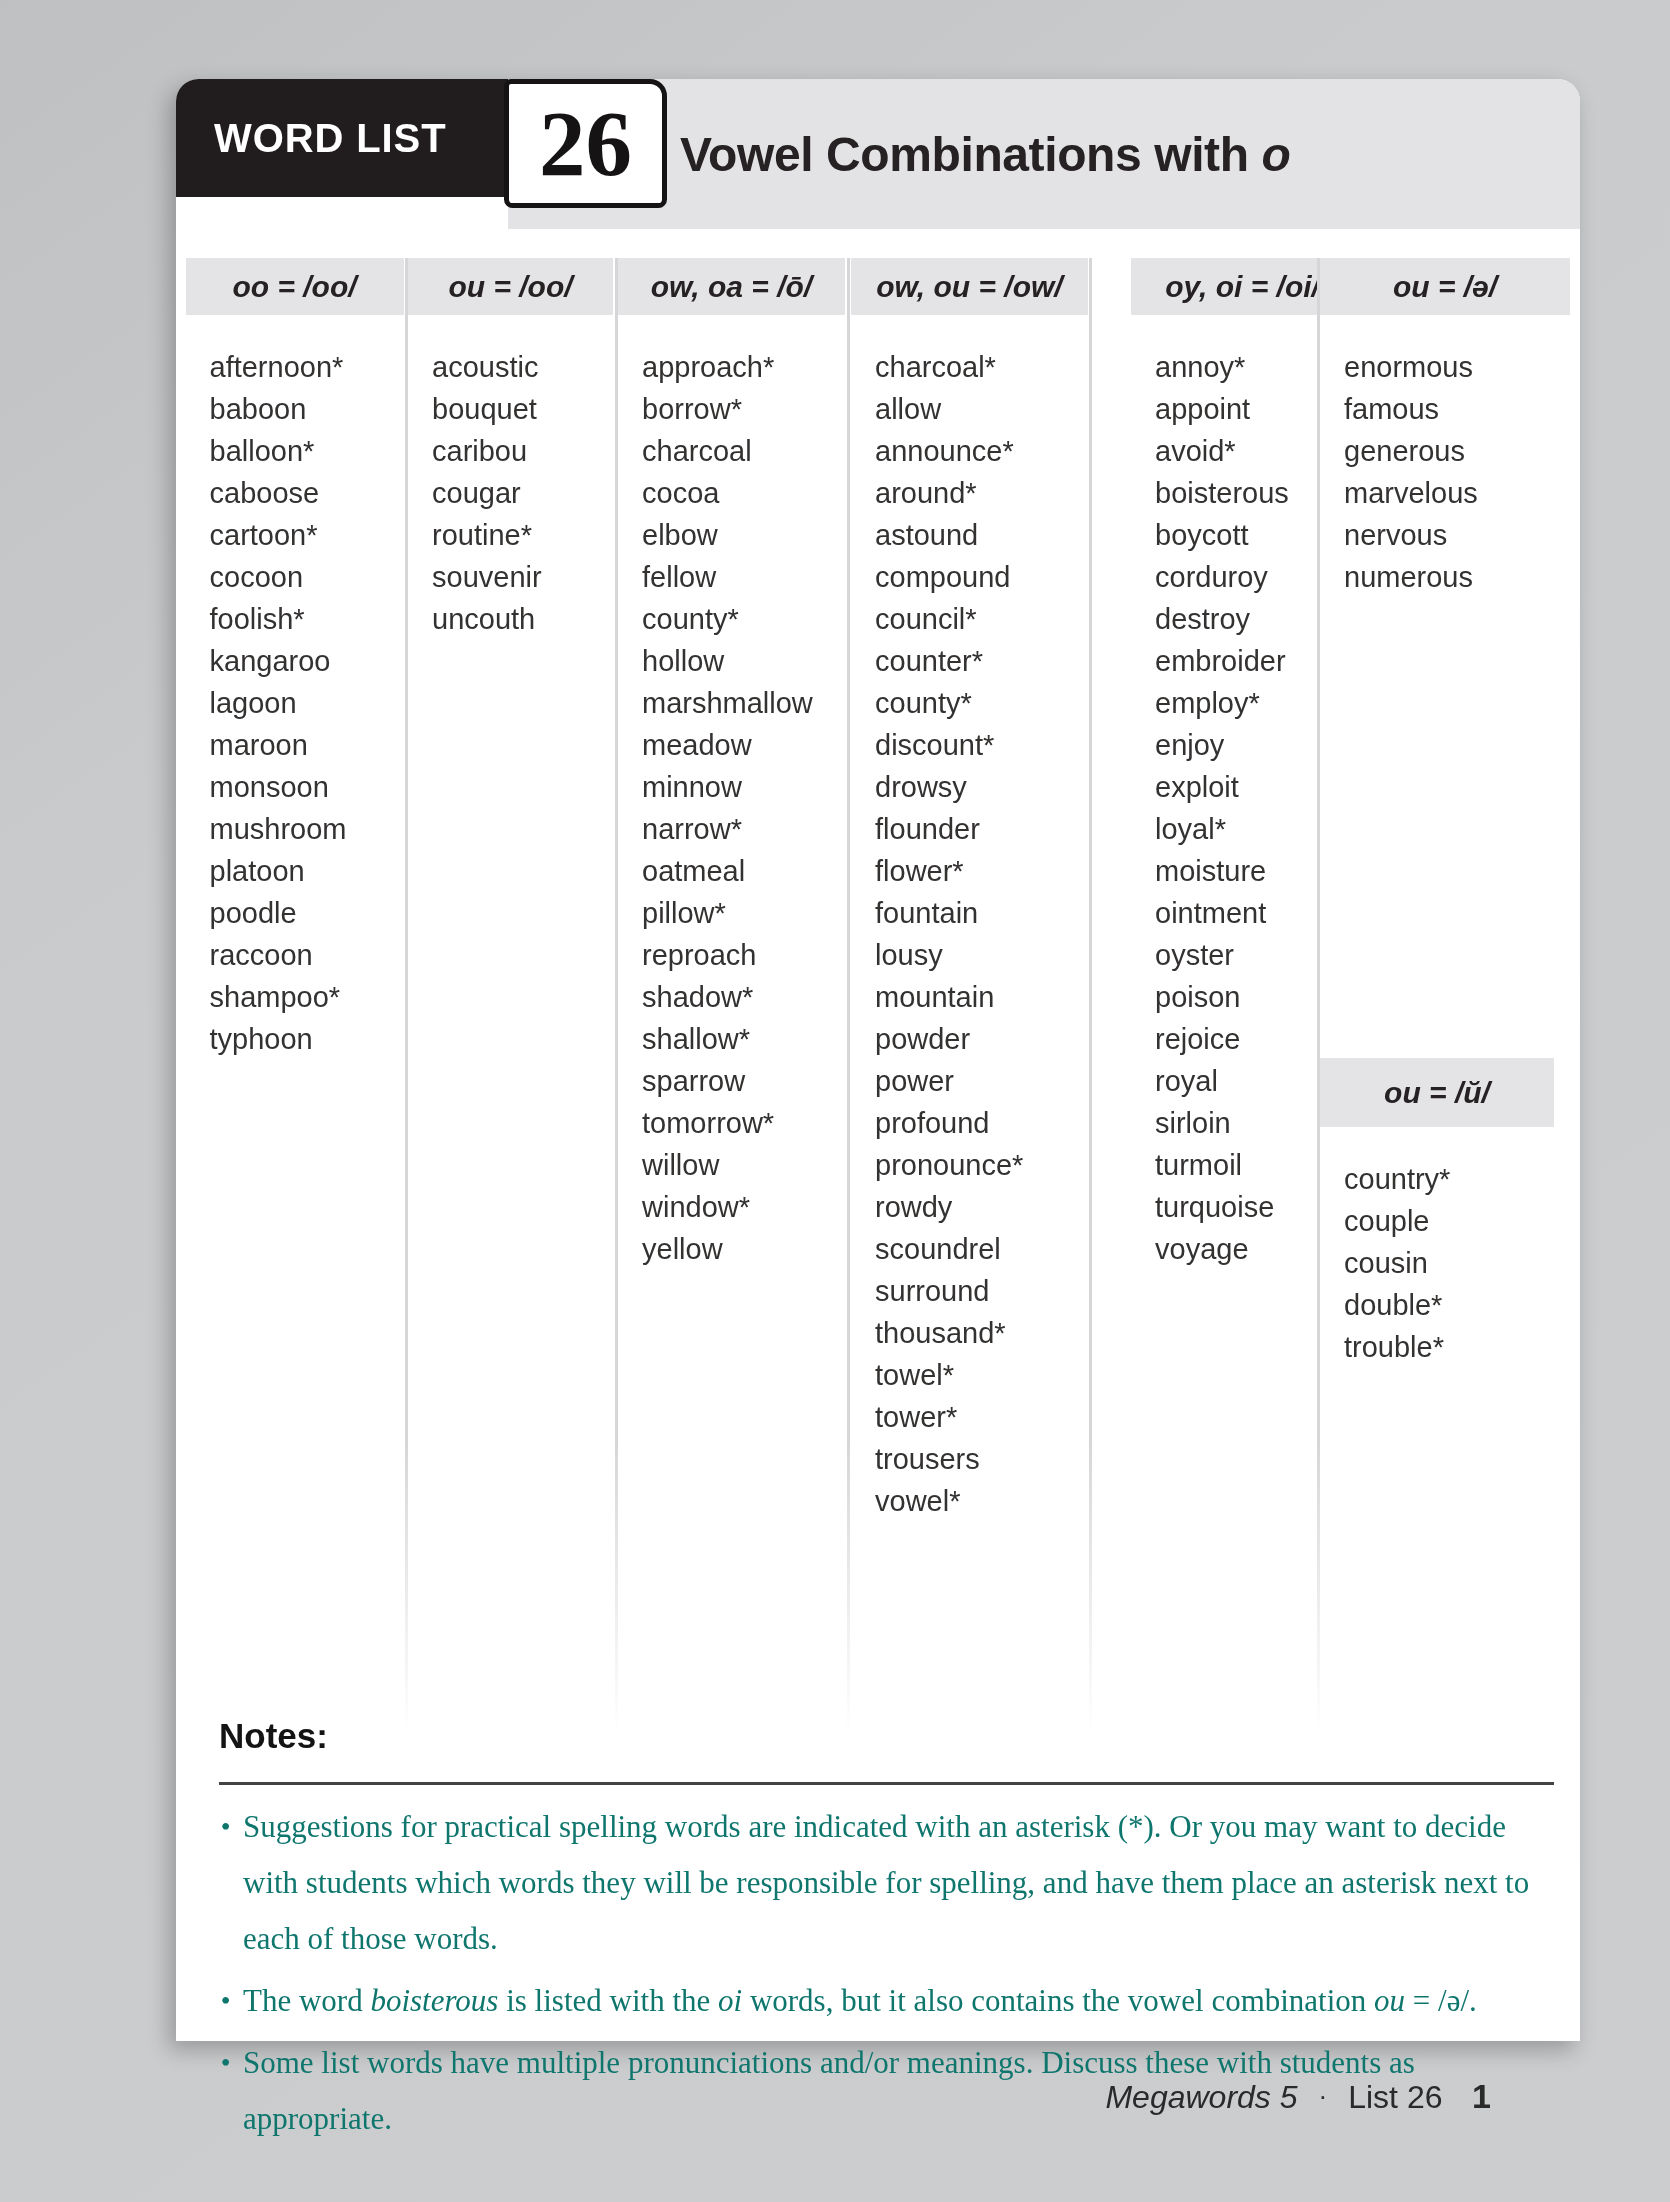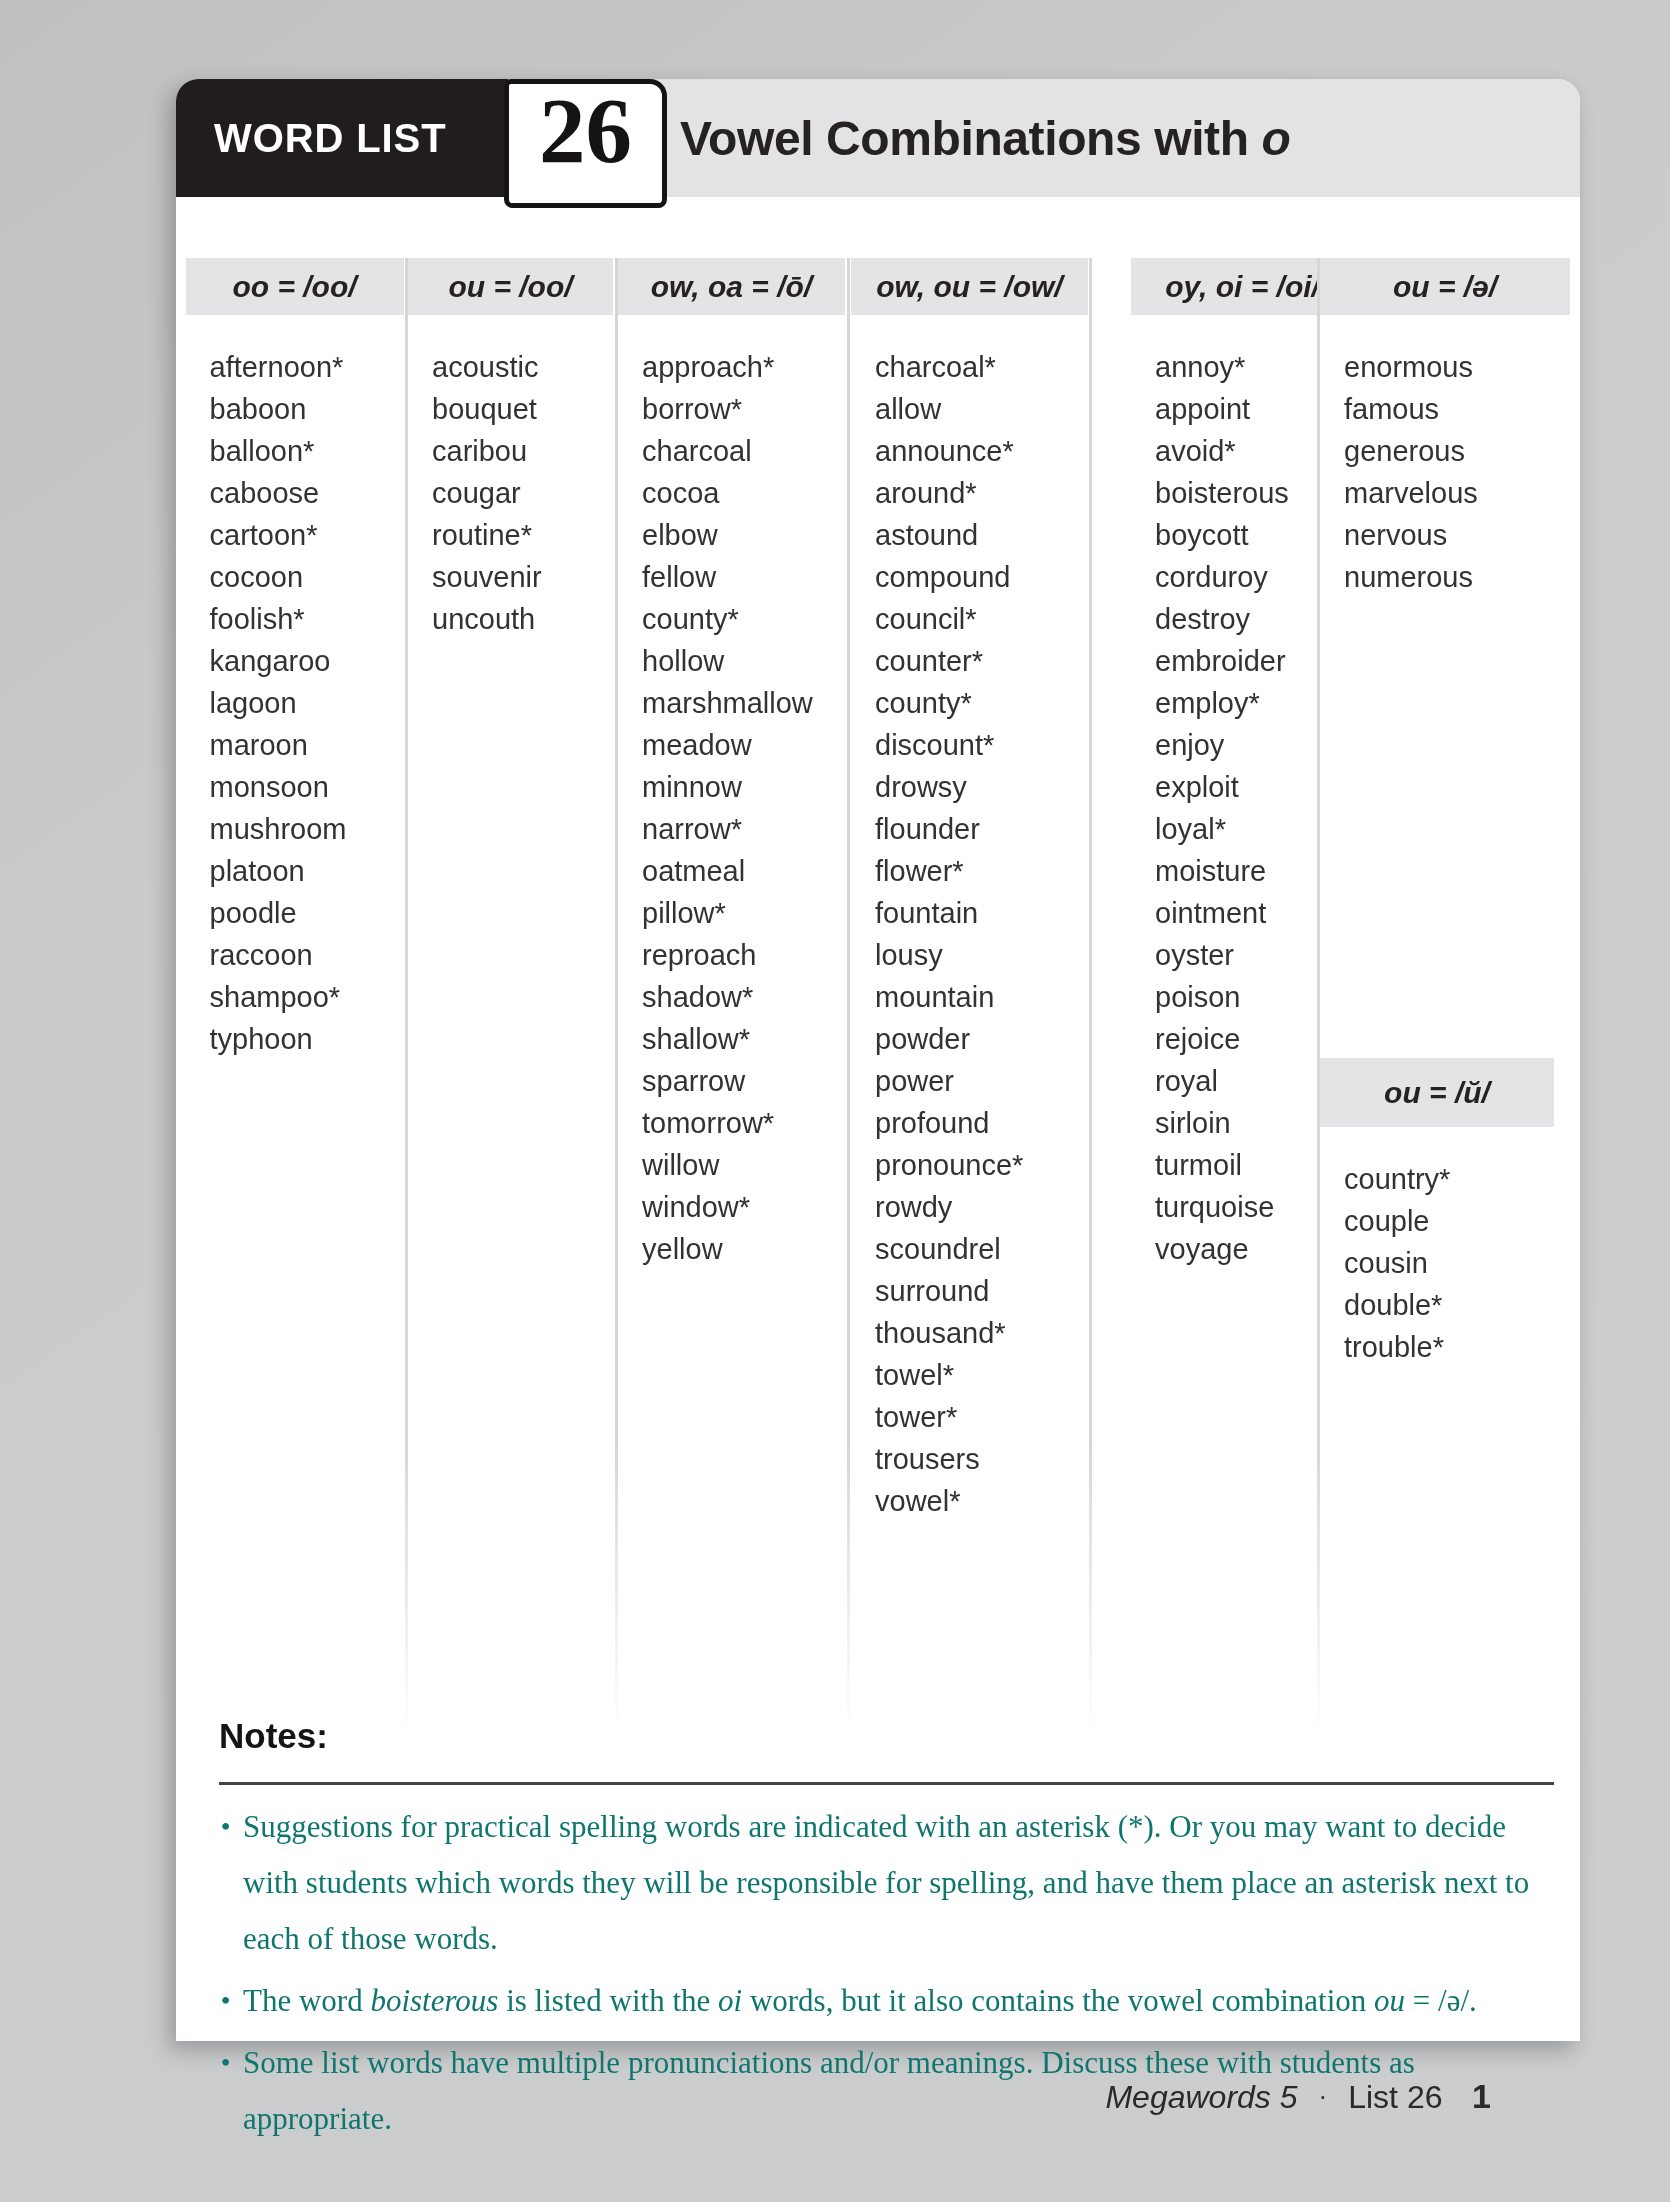--- a/index.html
+++ b/index.html
@@ -37,7 +37,7 @@
     position:absolute;left:328px;top:0;width:163px;height:129px;
     background:#ffffff;border:5.2px solid #161314;box-sizing:border-box;
     border-radius:6.9px 17px 8.6px 8.6px;
-    display:flex;justify-content:center;z-index:3;
+    display:flex;align-items:center;justify-content:center;z-index:3;
   }
   .numbox .num{
     font-family:"Liberation Serif",serif;font-weight:bold;

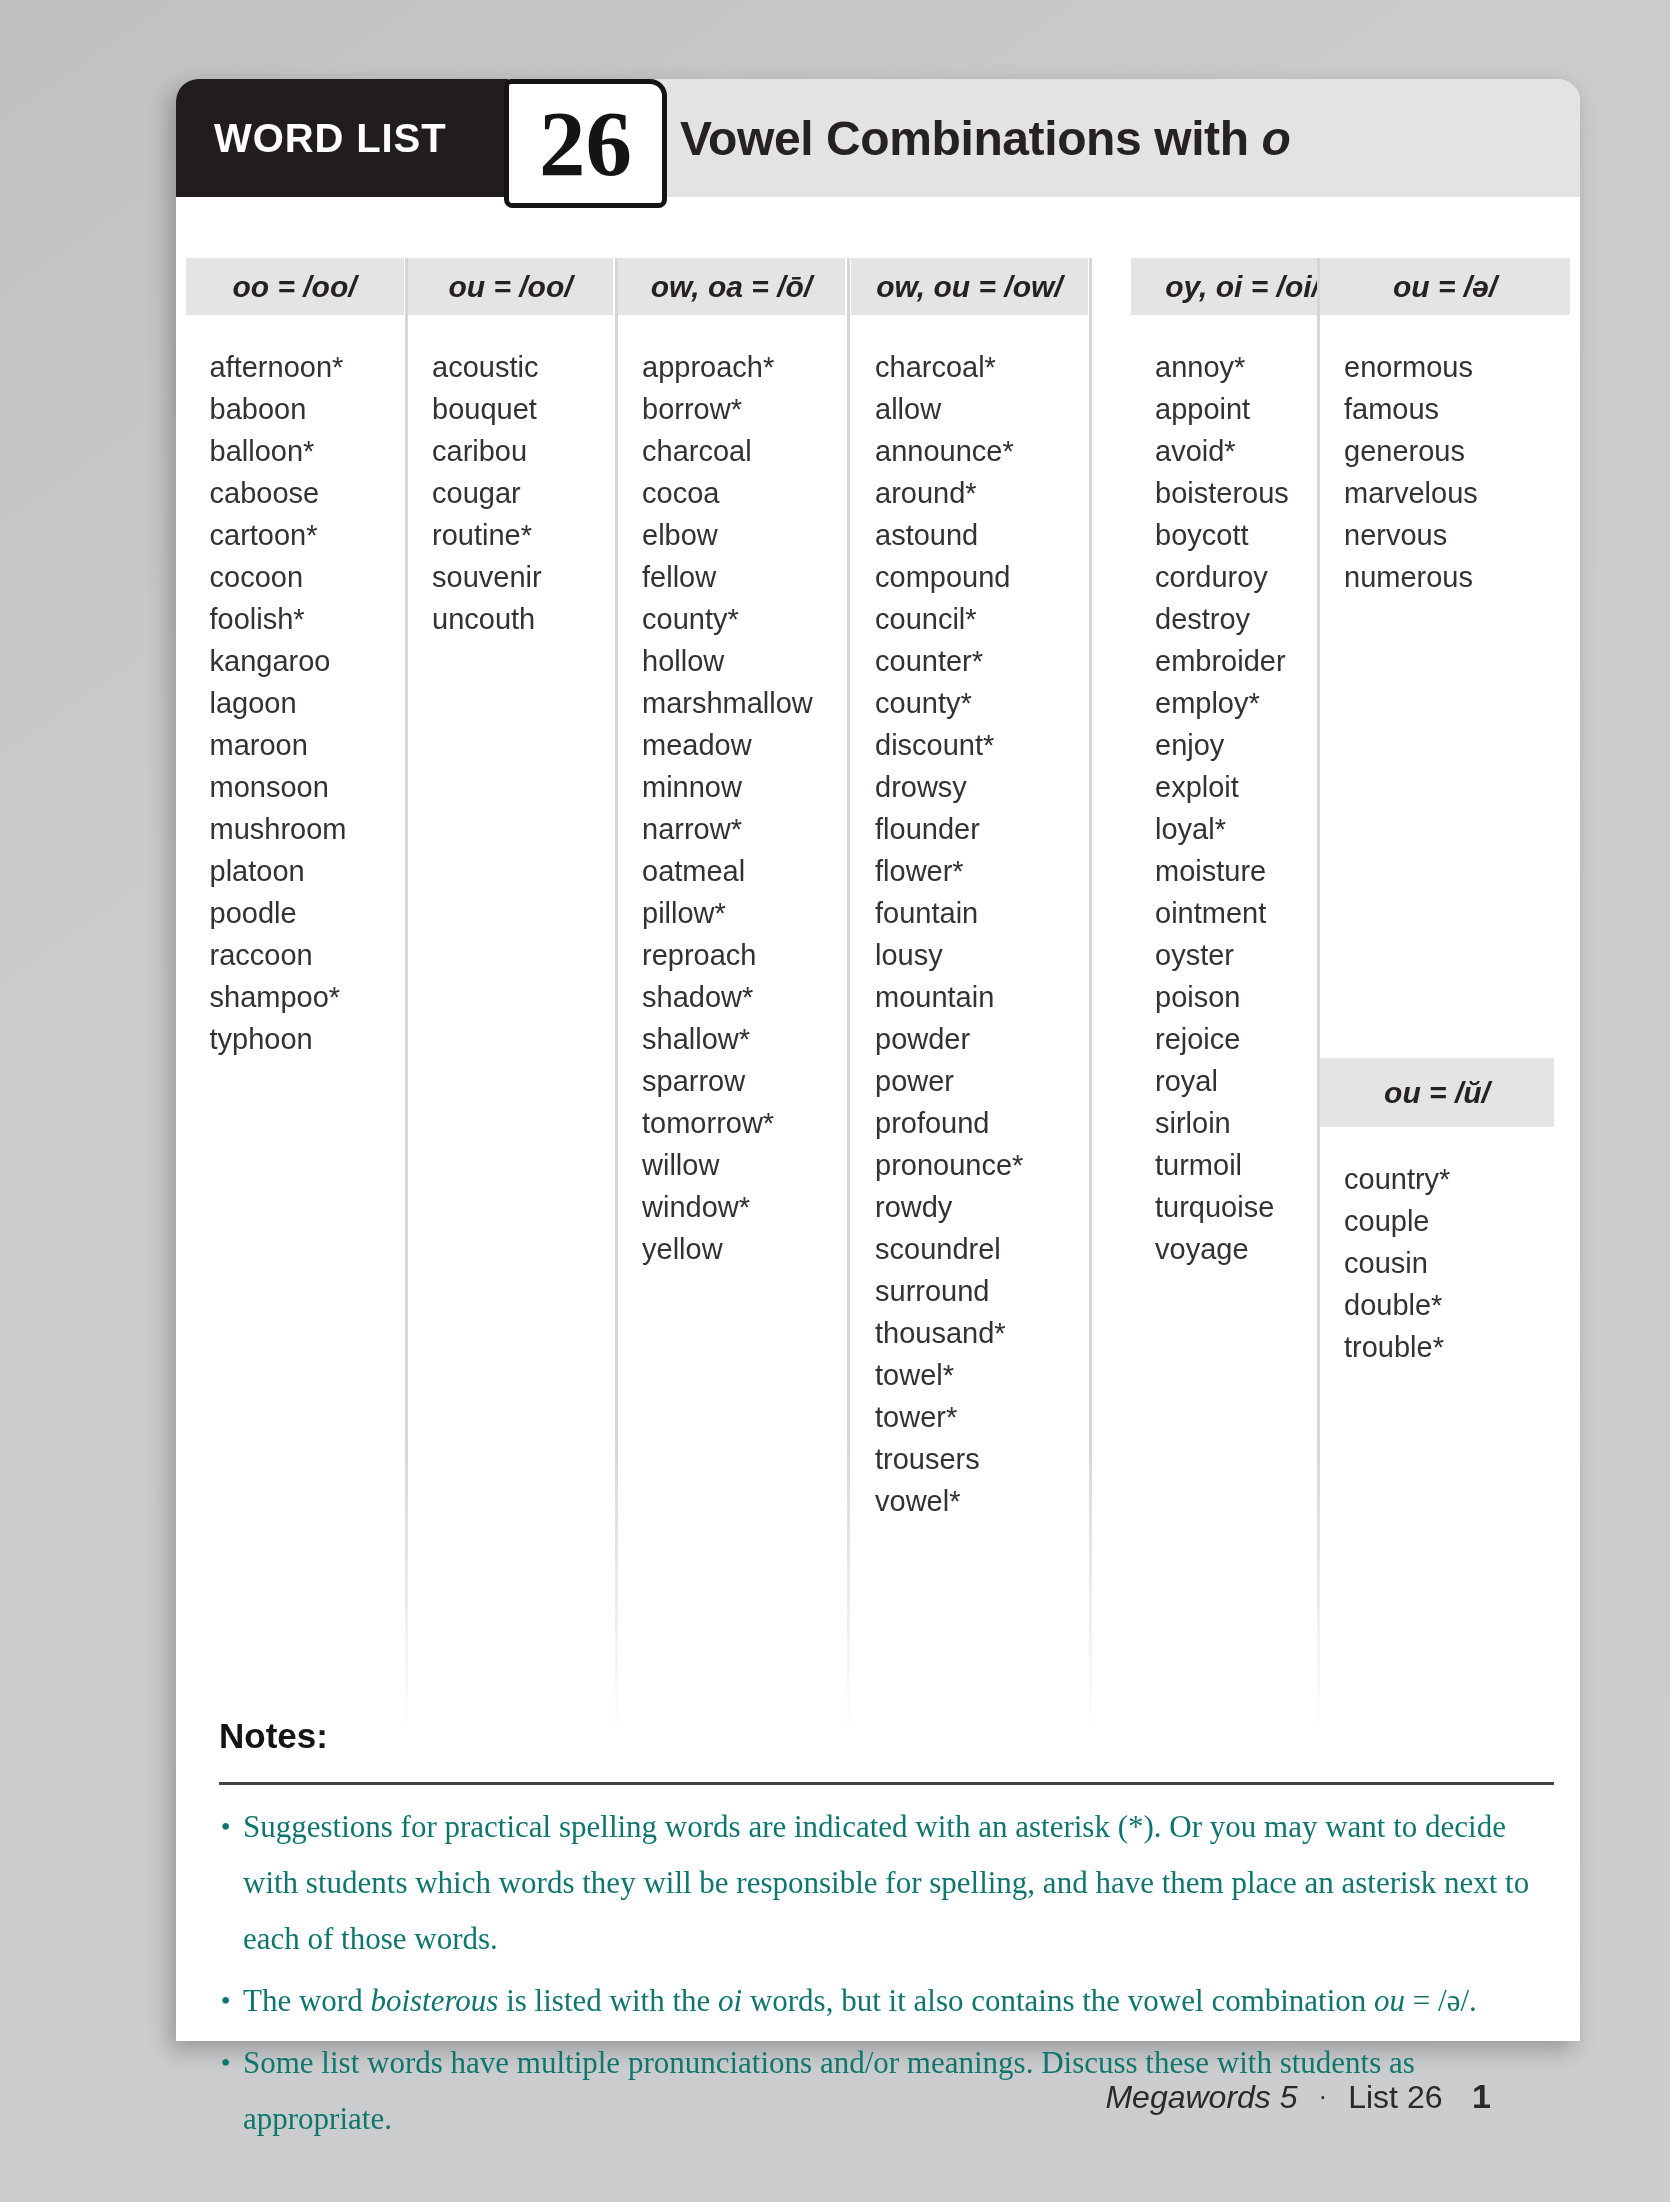--- a/index.html
+++ b/index.html
@@ -24,7 +24,7 @@
     padding-left:38px;
   }
   .hdr-gray{
-    position:absolute;left:332px;right:0;top:0;height:118px;
+    position:absolute;left:332px;right:0;top:0;height:150px;
     background:#e3e3e5;border-radius:0 22.4px 0 0;
     display:flex;align-items:center;z-index:1;
   }

